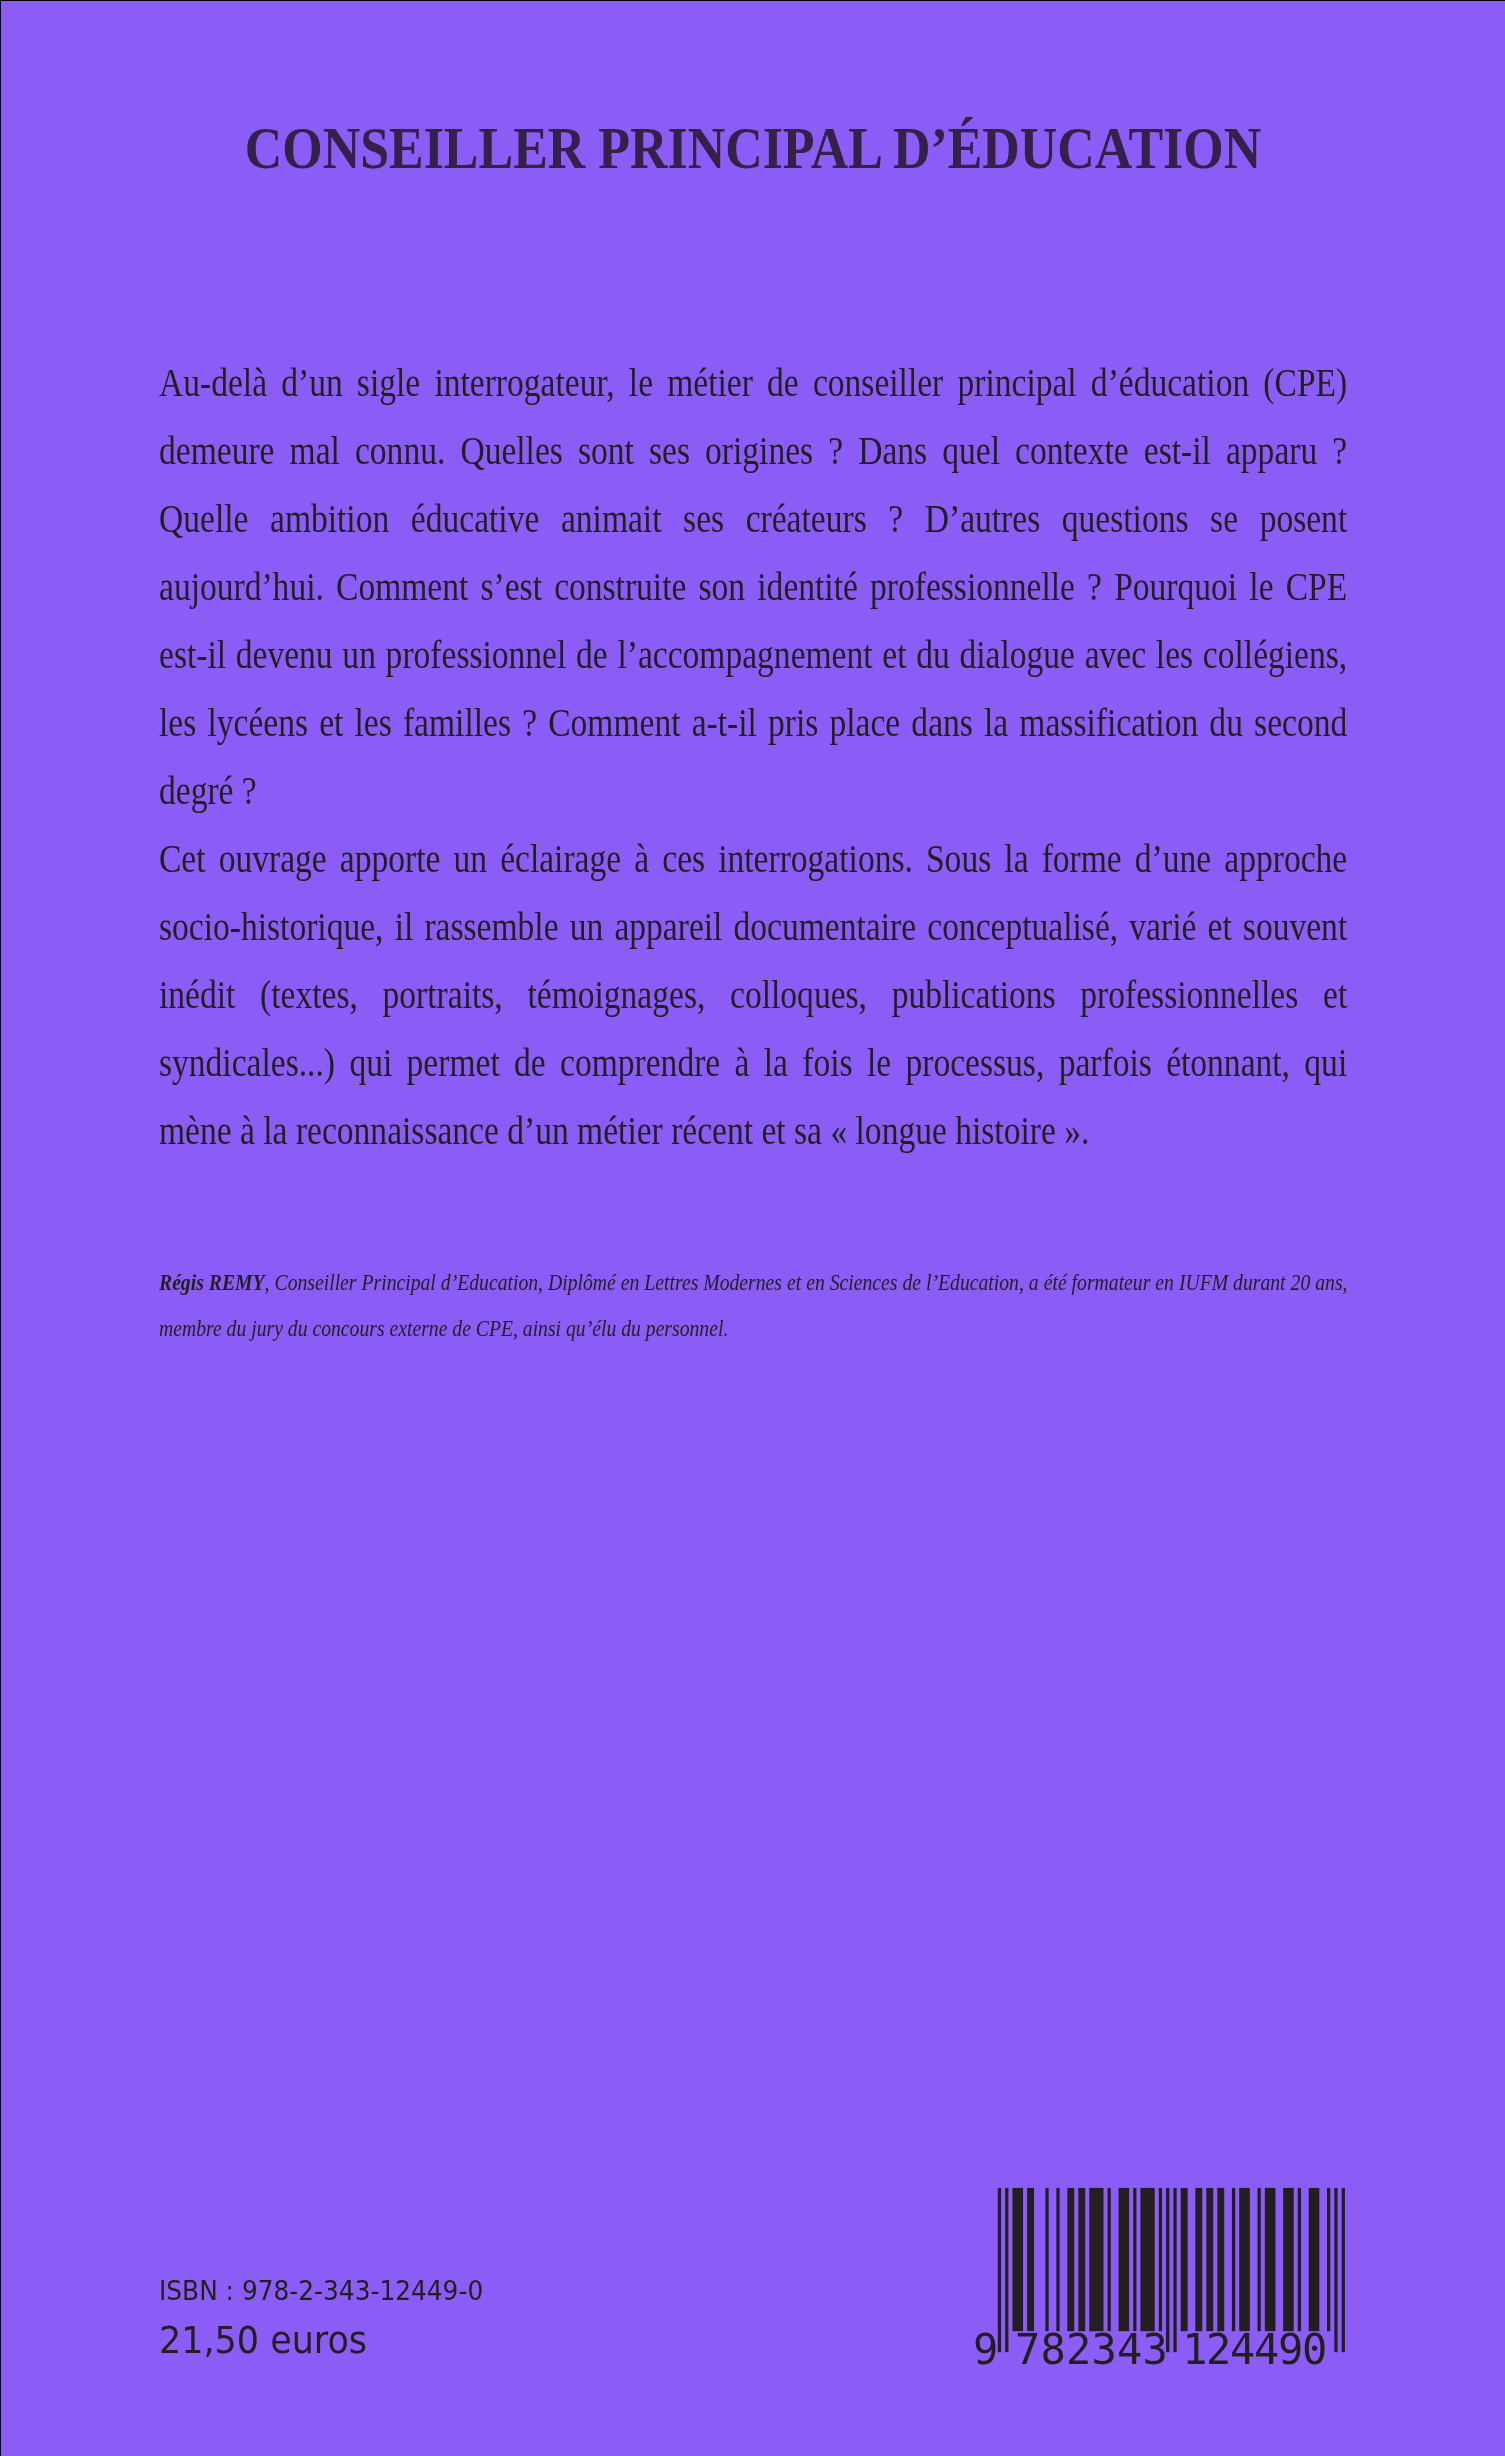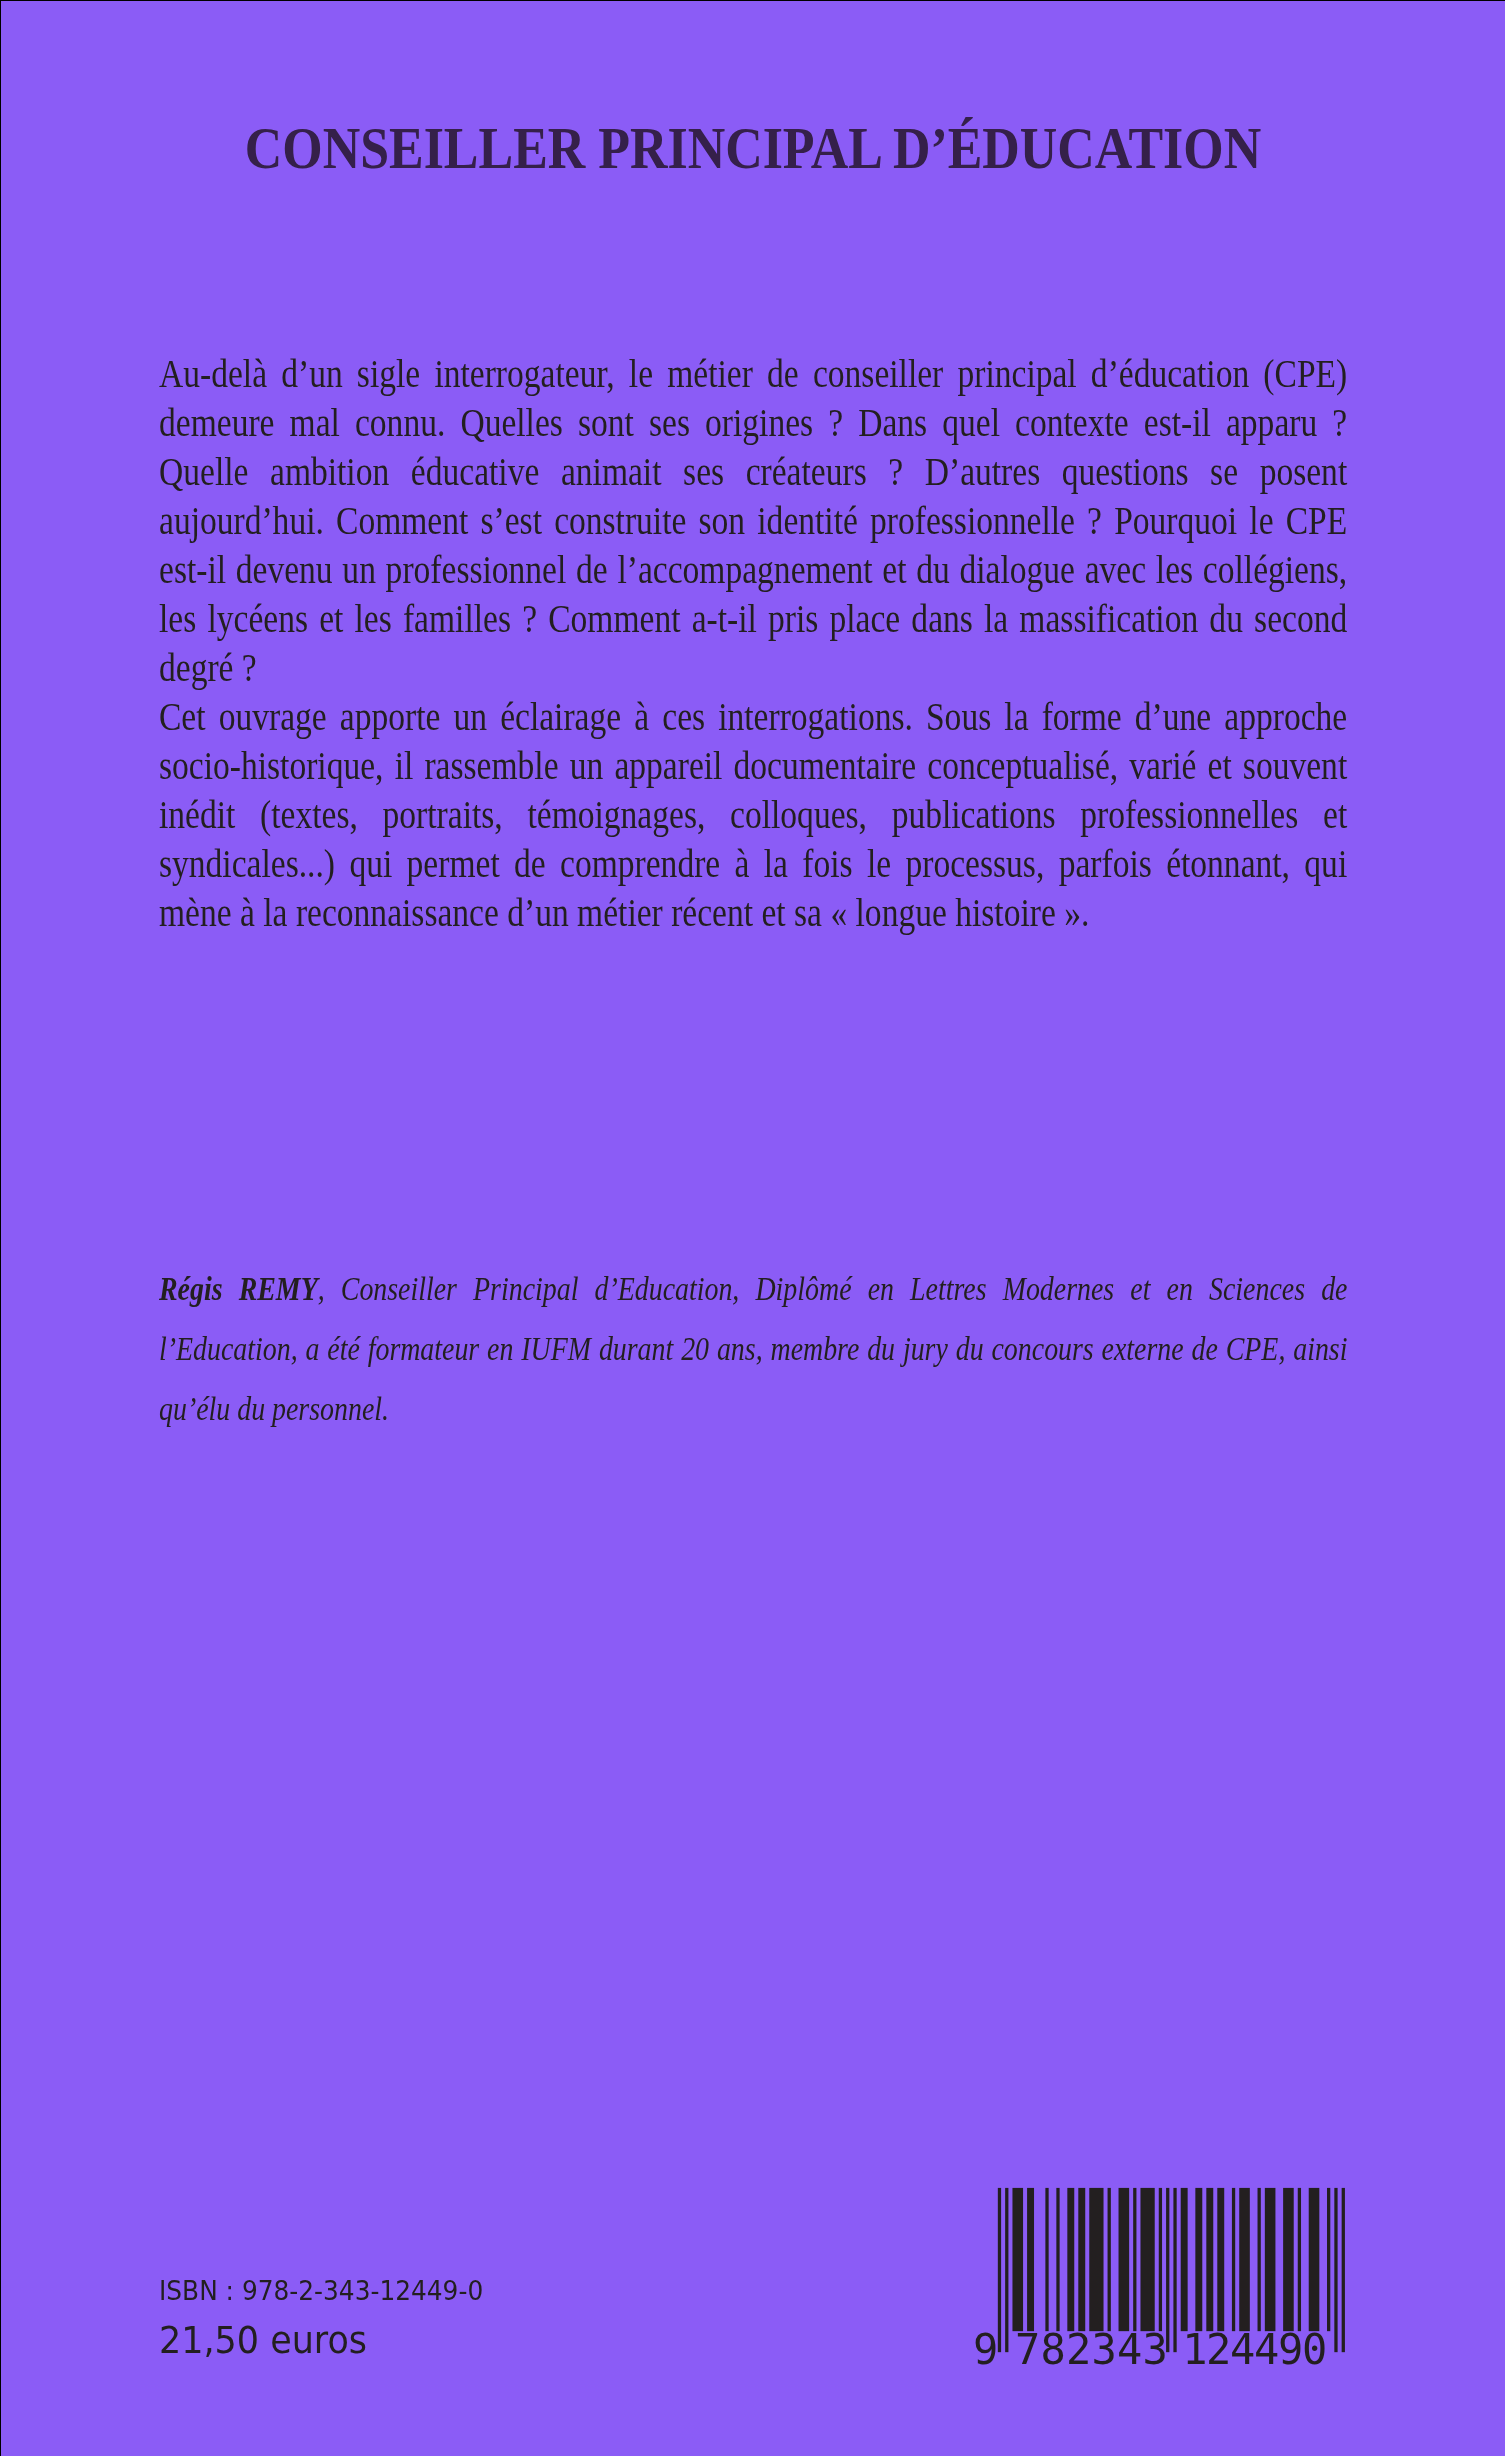--- a/index.html
+++ b/index.html
@@ -30,7 +30,7 @@
     left: 158px; top: 348px;
     width: 1188px;
     font-size: 39px;
-    line-height: 49px;
+    line-height: 68px;
     text-align: justify;
     text-align-last: auto;
   }

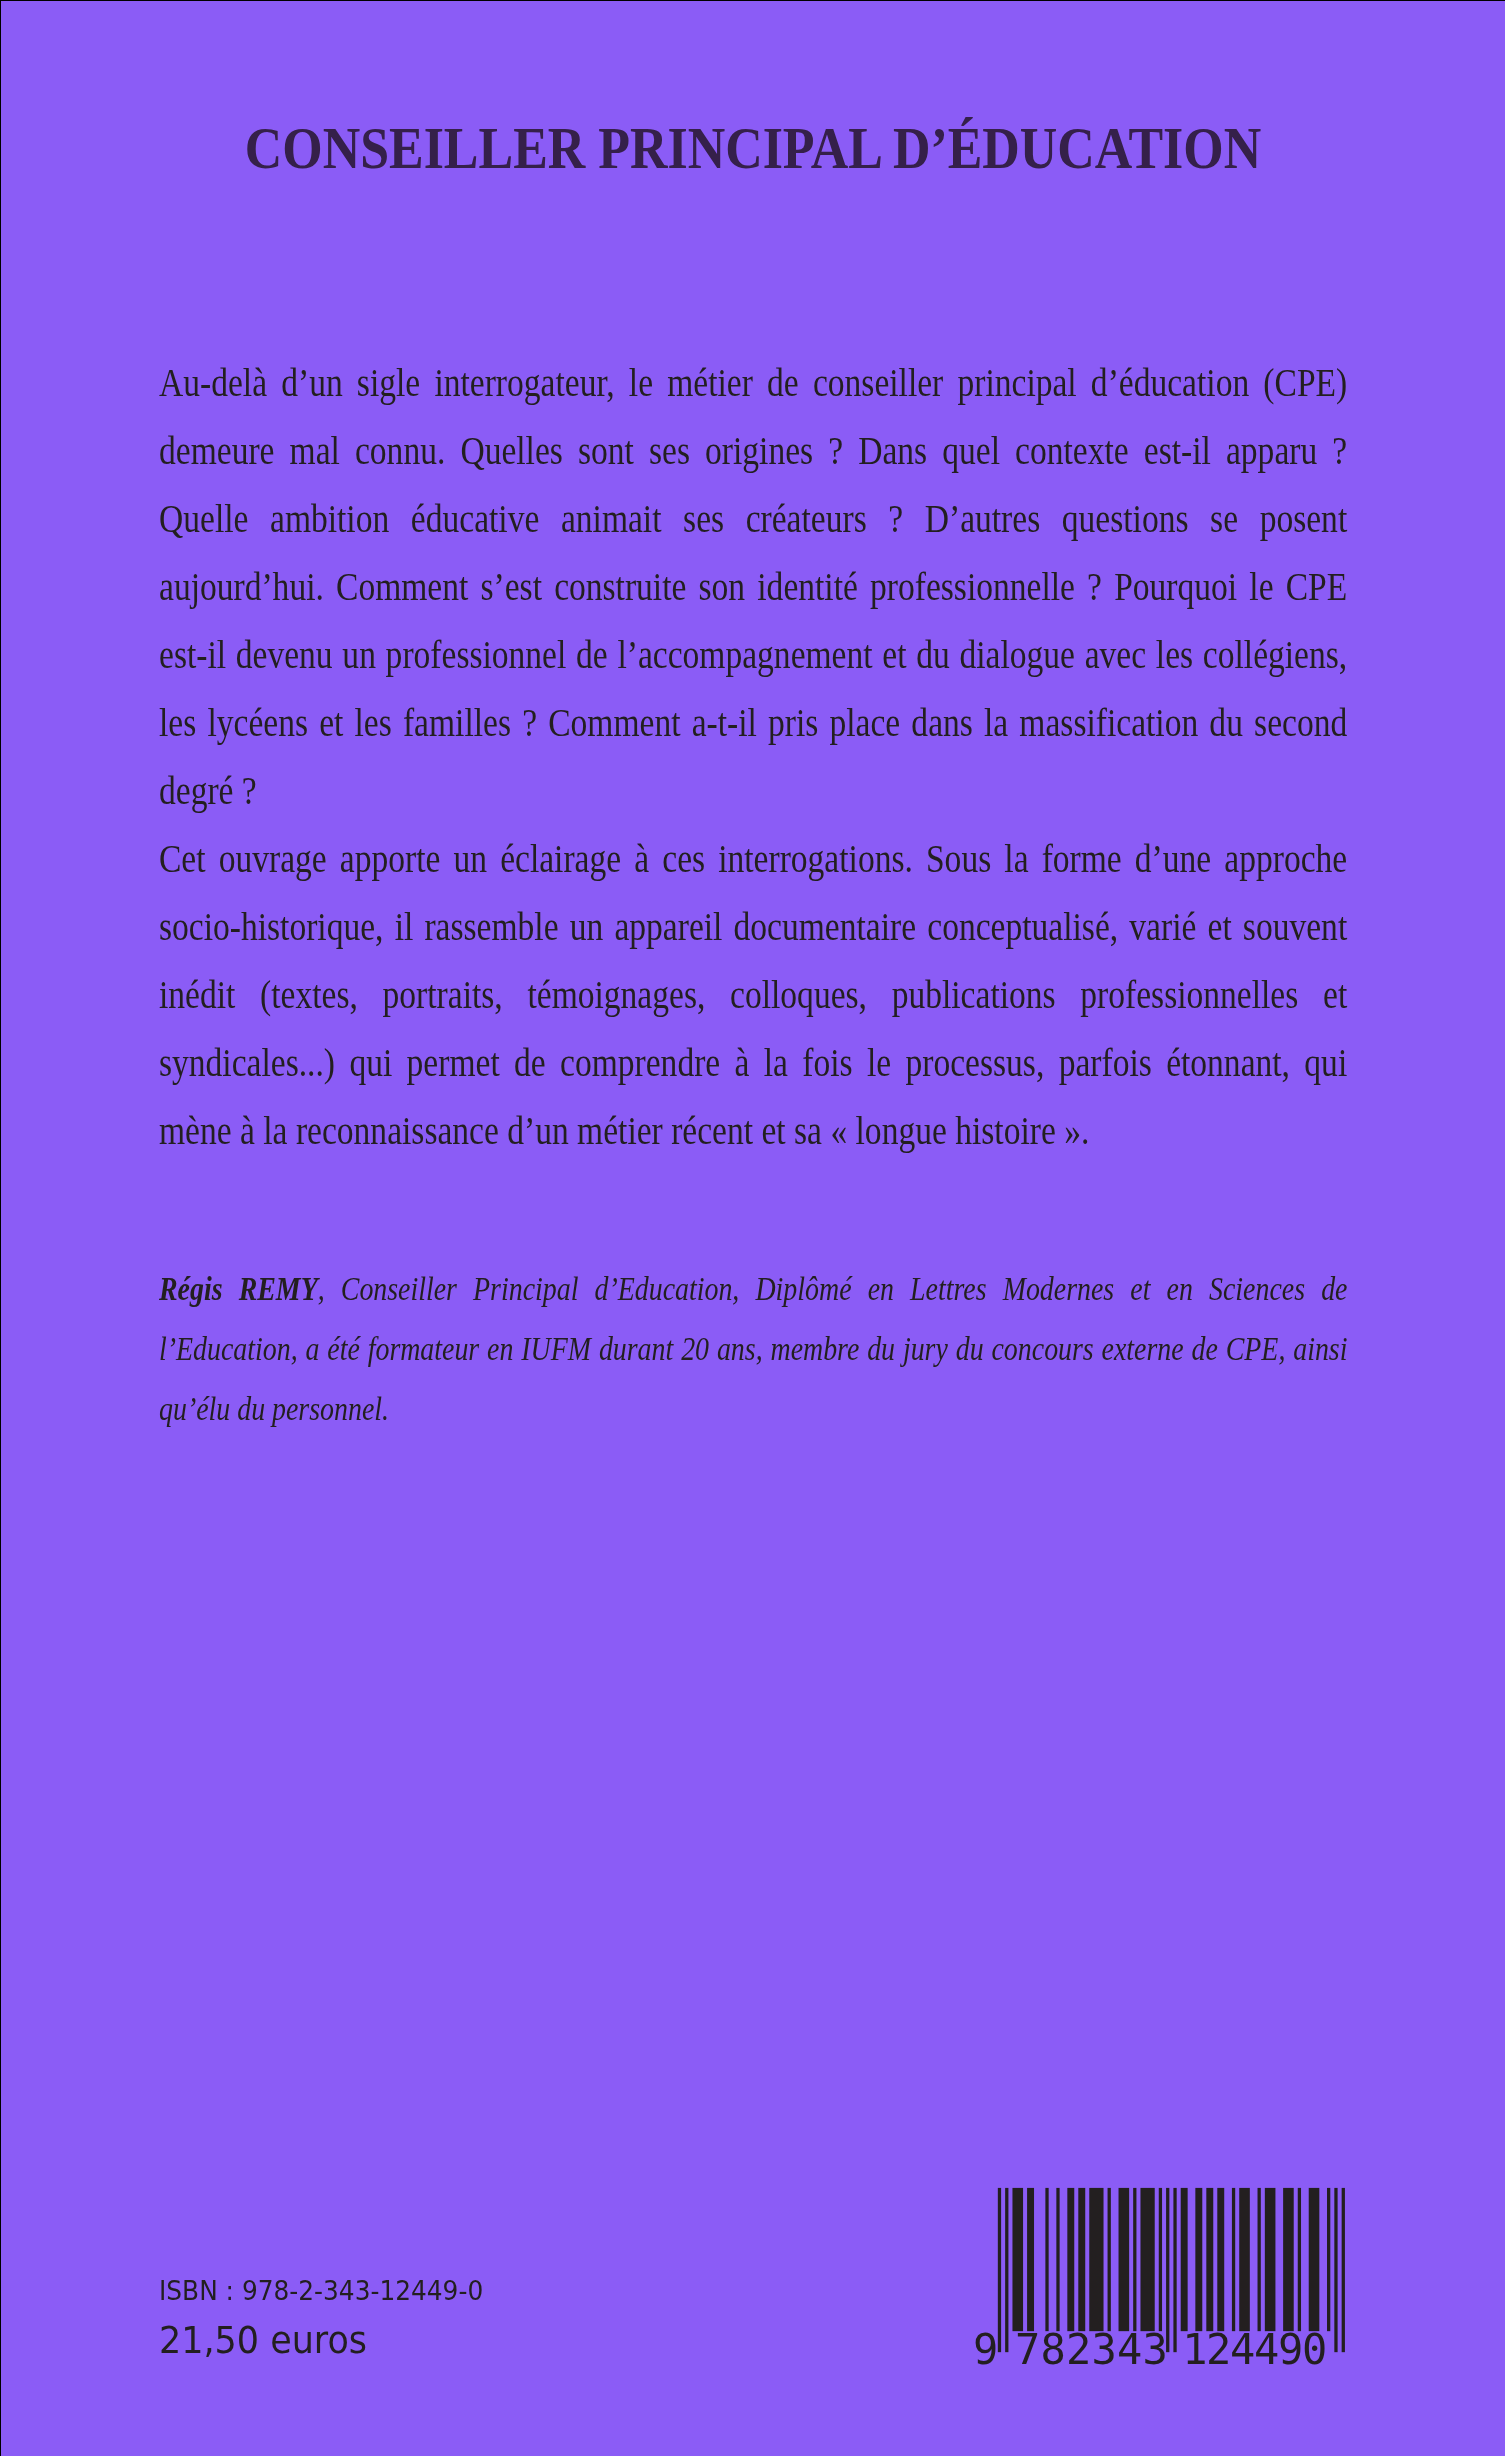--- a/index.html
+++ b/index.html
@@ -45,8 +45,8 @@
     position: absolute;
     left: 158px; top: 1258px;
     width: 1188px;
-    font-size: 34px;
-    line-height: 60px;
+    font-size: 24px;
+    line-height: 46px;
     font-style: italic;
     text-align: left;
   }

